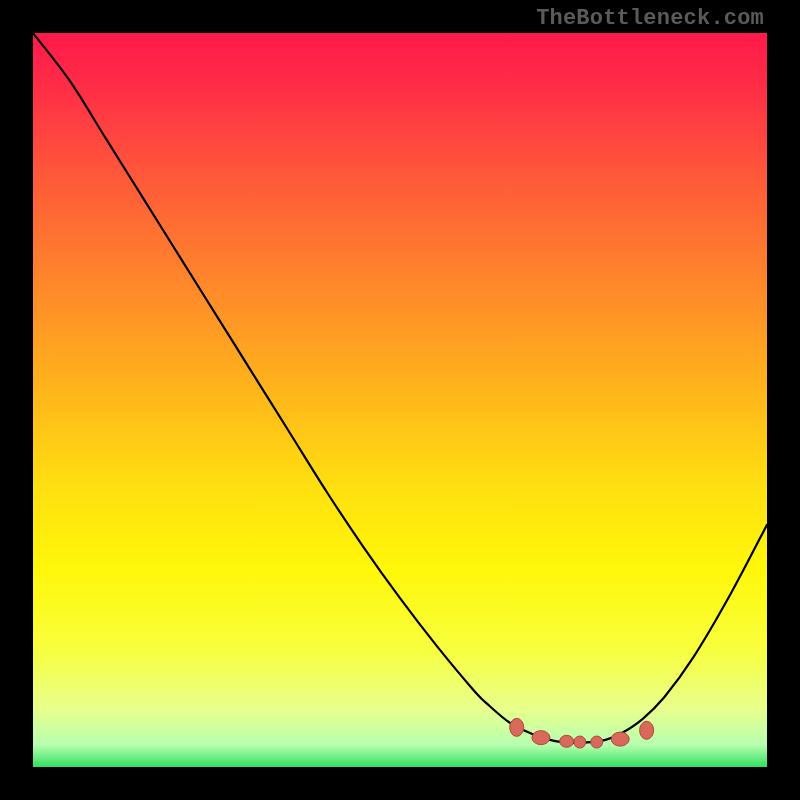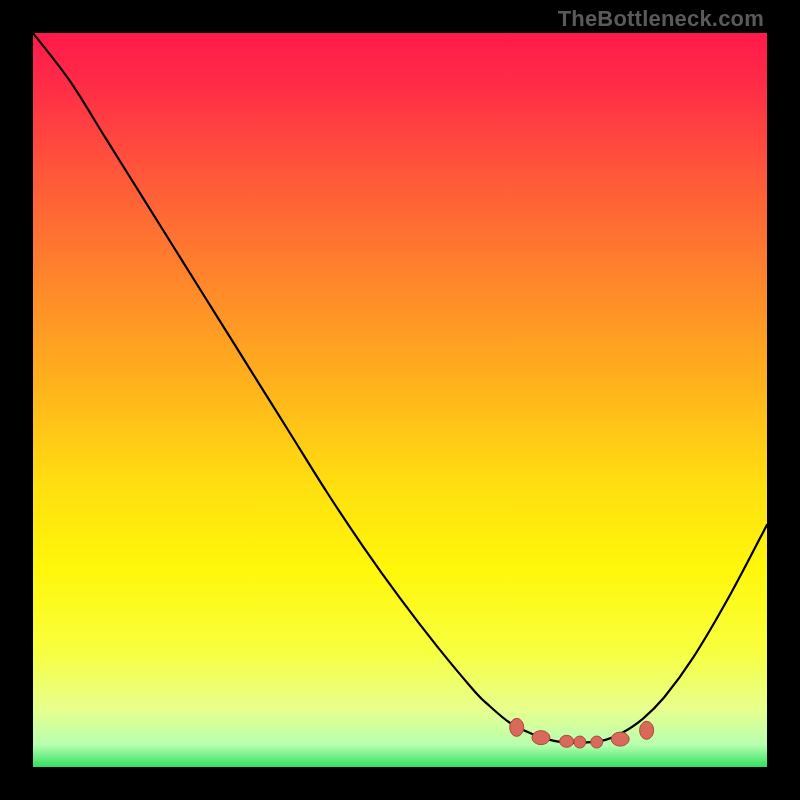--- a/index.html
+++ b/index.html
@@ -29,7 +29,7 @@
     position: absolute;
     top: 6px;
     right: 36px;
-    font-family: Liberation Sans, sans-serif;
+    font-family: Liberation Mono, monospace;
     font-size: 22px;
     font-weight: 600;
     color: #5a5a5a;

